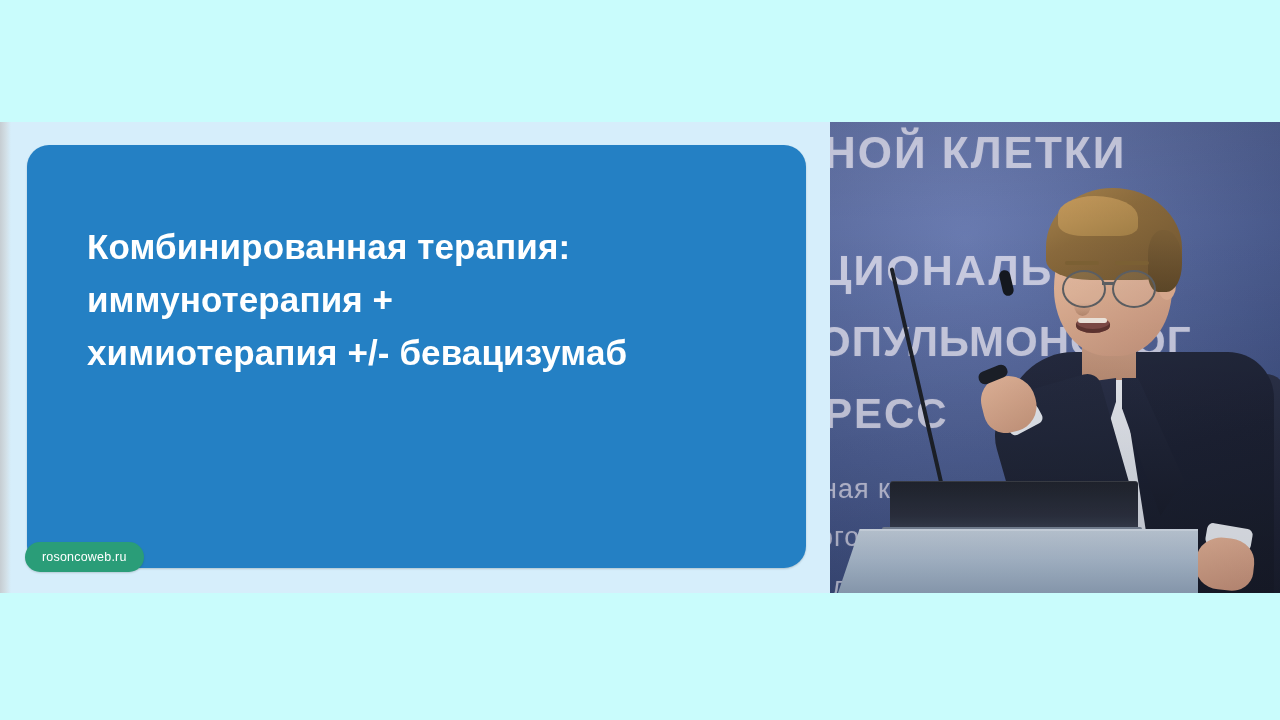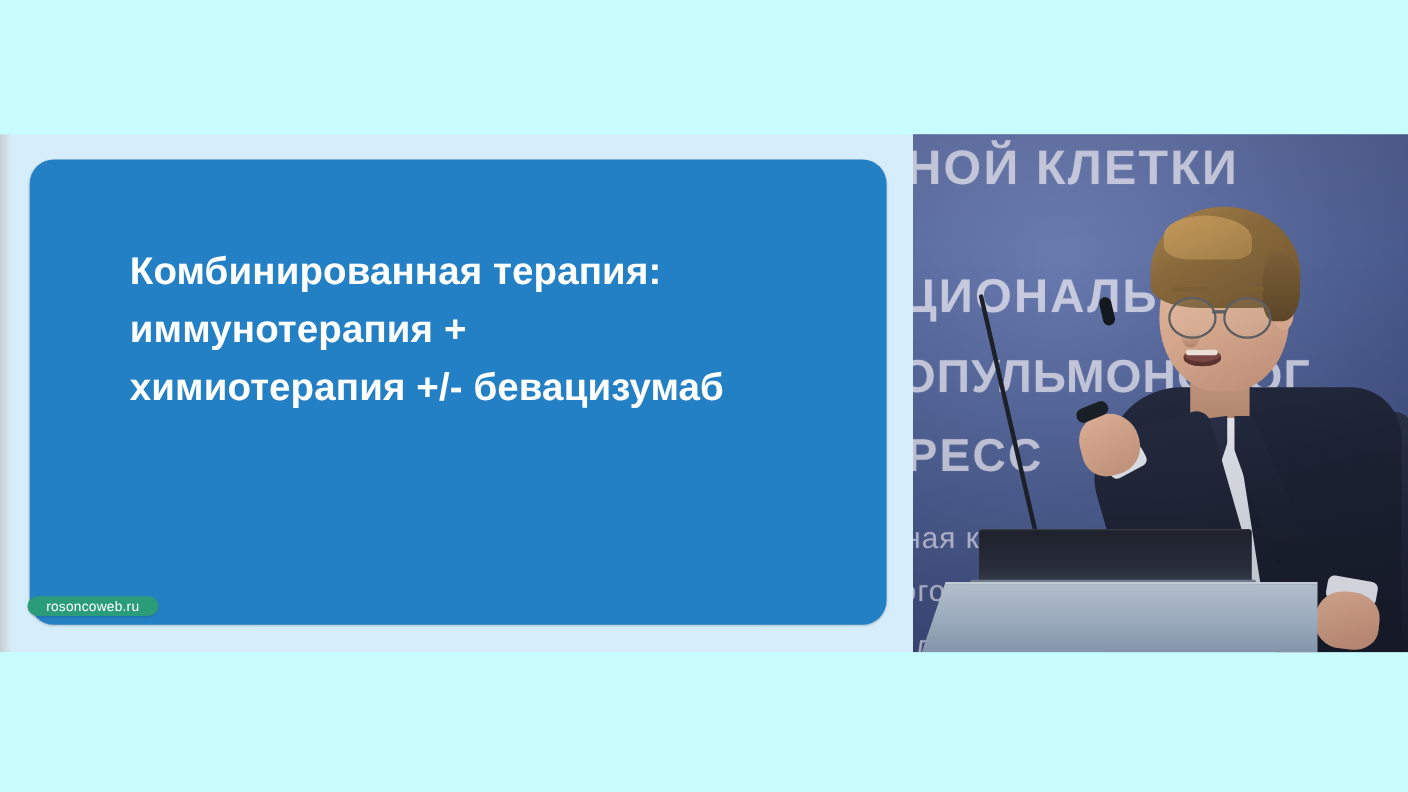--- a/index.html
+++ b/index.html
@@ -77,7 +77,6 @@
     line-height: 1.52;
     letter-spacing: .1px;
     white-space: pre-line;
-    margin-left: 31px;
   }
 
   .site-badge {

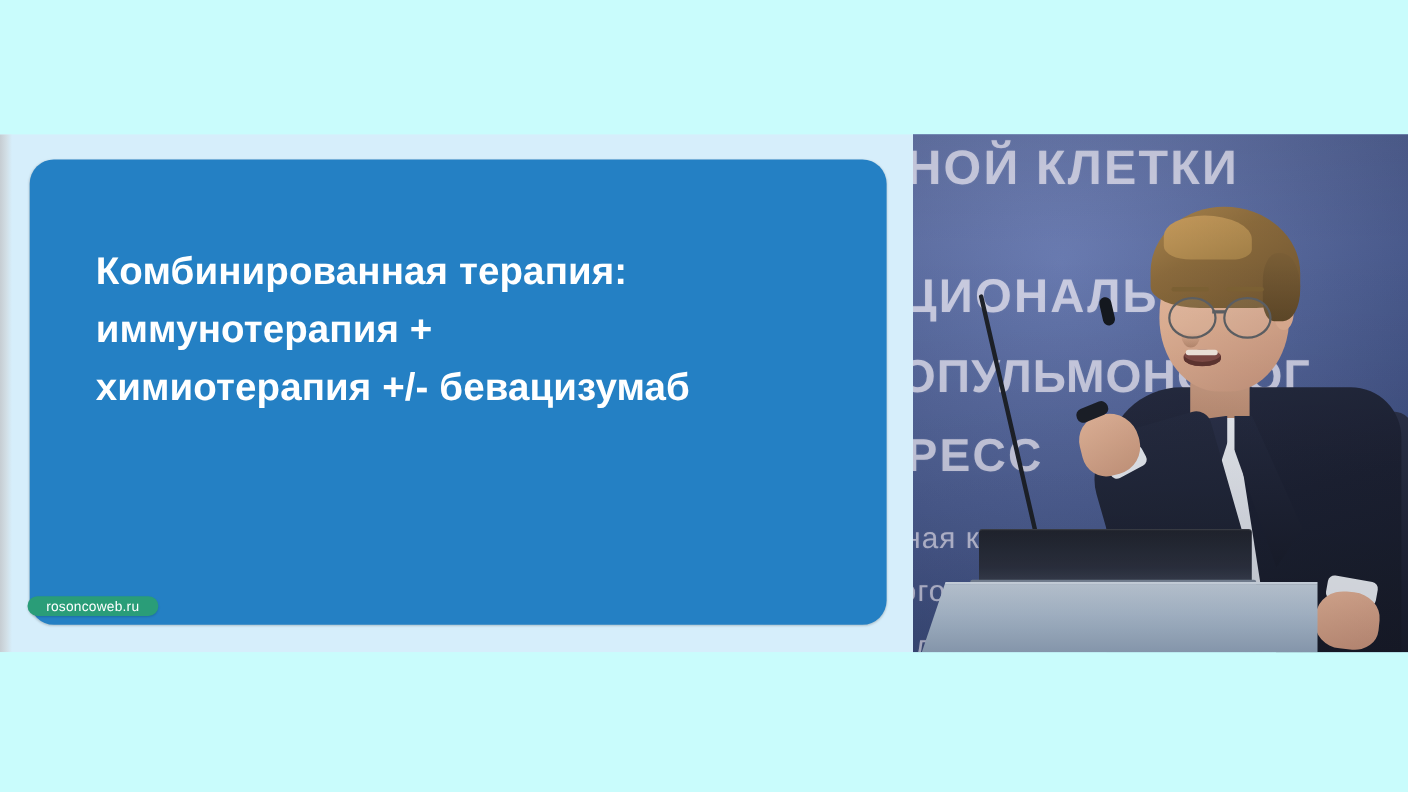--- a/index.html
+++ b/index.html
@@ -83,7 +83,7 @@
     position: absolute;
     left: 25px;
     top: 420px;
-    height: 18px;
+    height: 30px;
     padding: 0 17px;
     display: flex;
     align-items: center;

